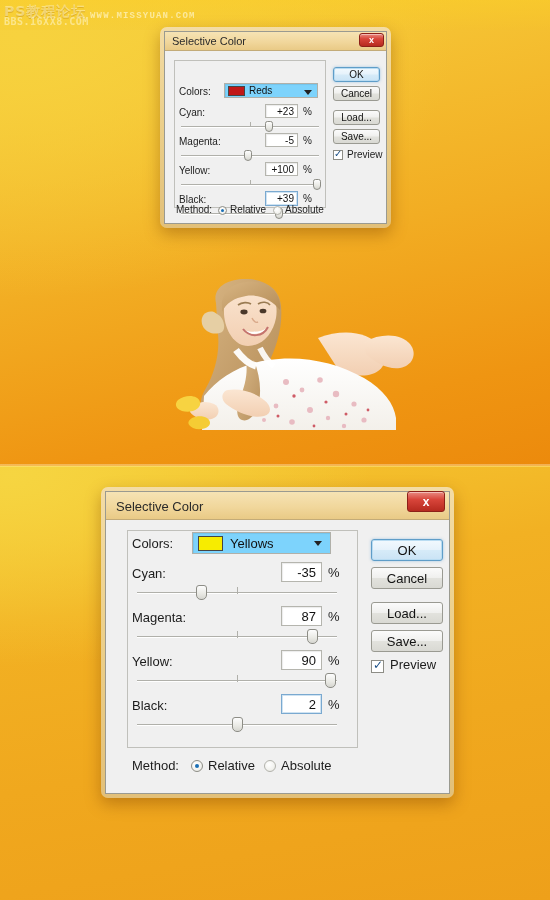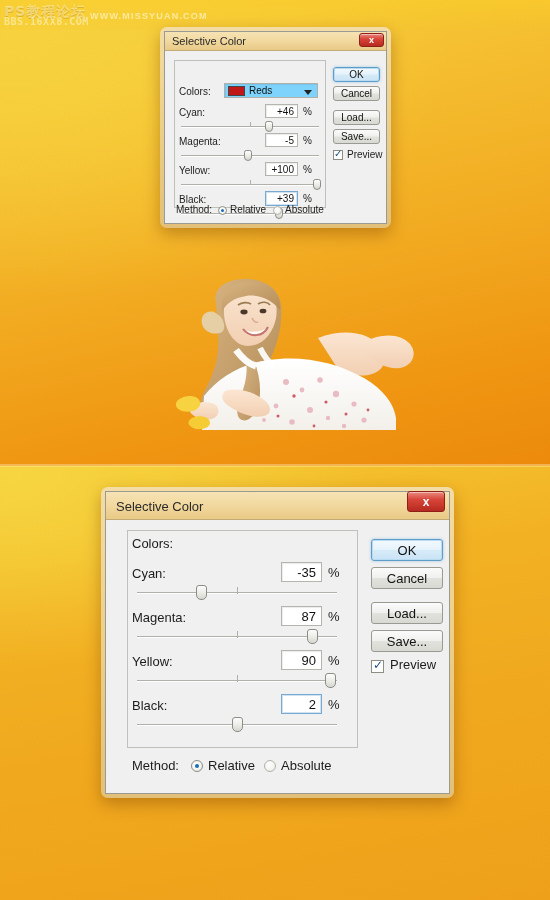--- a/index.html
+++ b/index.html
@@ -52,7 +52,7 @@
     position: absolute; left: 90px; top: 11px;
     font-size: 9px; font-weight: bold; letter-spacing: 1.2px;
     color: rgba(255,250,220,.62);
-    font-family: Liberation Sans, sans-serif;
+    font-family: Liberation Mono, monospace;
   }
 
   

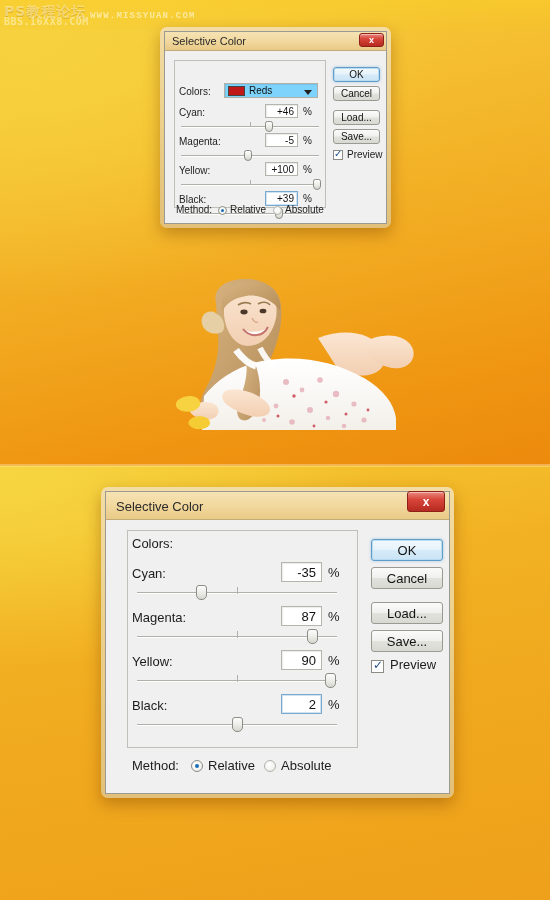--- a/index.html
+++ b/index.html
@@ -262,7 +262,7 @@
       </div>
 
       <div class="lbl-l" style="left:14px; top:75px; font-size:10px;">Cyan:</div>
-      <div class="numfield" style="left:100px; top:72px; width:33px; height:14px; font-size:10px; padding:1px 3px 0 0;">+46</div>
+      <div class="numfield" style="left:100px; top:72px; width:33px; height:14px; font-size:10px; padding:1px 3px 0 0;">+23</div>
       <div class="pct" style="left:138px; top:74px; font-size:10px;">%</div>
       <div class="slider-track" style="left:16px; top:94px; width:138px;"></div>
       <div class="slider-tick" style="left:85px; top:90px; height:5px;"></div>

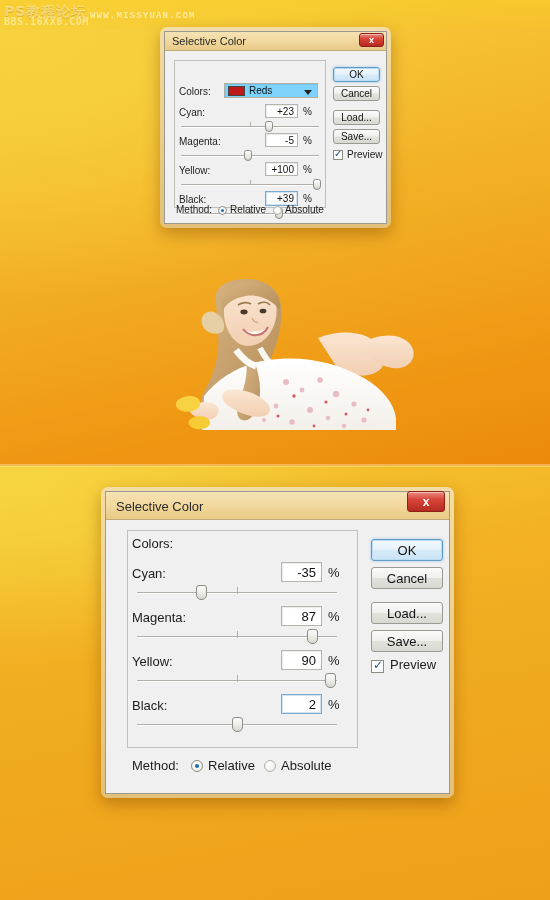--- a/index.html
+++ b/index.html
@@ -321,6 +321,11 @@
       <div class="group-box" style="left:21px; top:38px; width:231px; height:218px;"></div>
 
       <div class="lbl" style="left:26px; top:44px; width:54px; font-size:13px;">Colors:</div>
+      <div class="combo" style="left:86px; top:40px; width:139px; height:22px;">
+        <div class="combo-swatch" style="left:5px; top:3px; width:25px; height:15px; background:#f7ec00;"></div>
+        <div class="combo-text" style="left:37px; top:3px; font-size:13px;">Yellows</div>
+        <div class="combo-arrow" style="right:8px; top:8px;"></div>
+      </div>
 
       <div class="lbl-l" style="left:26px; top:74px; font-size:13px;">Cyan:</div>
       <div class="numfield" style="left:175px; top:70px; width:41px; height:20px; font-size:13px; padding:2px 5px 0 0;">-35</div>

